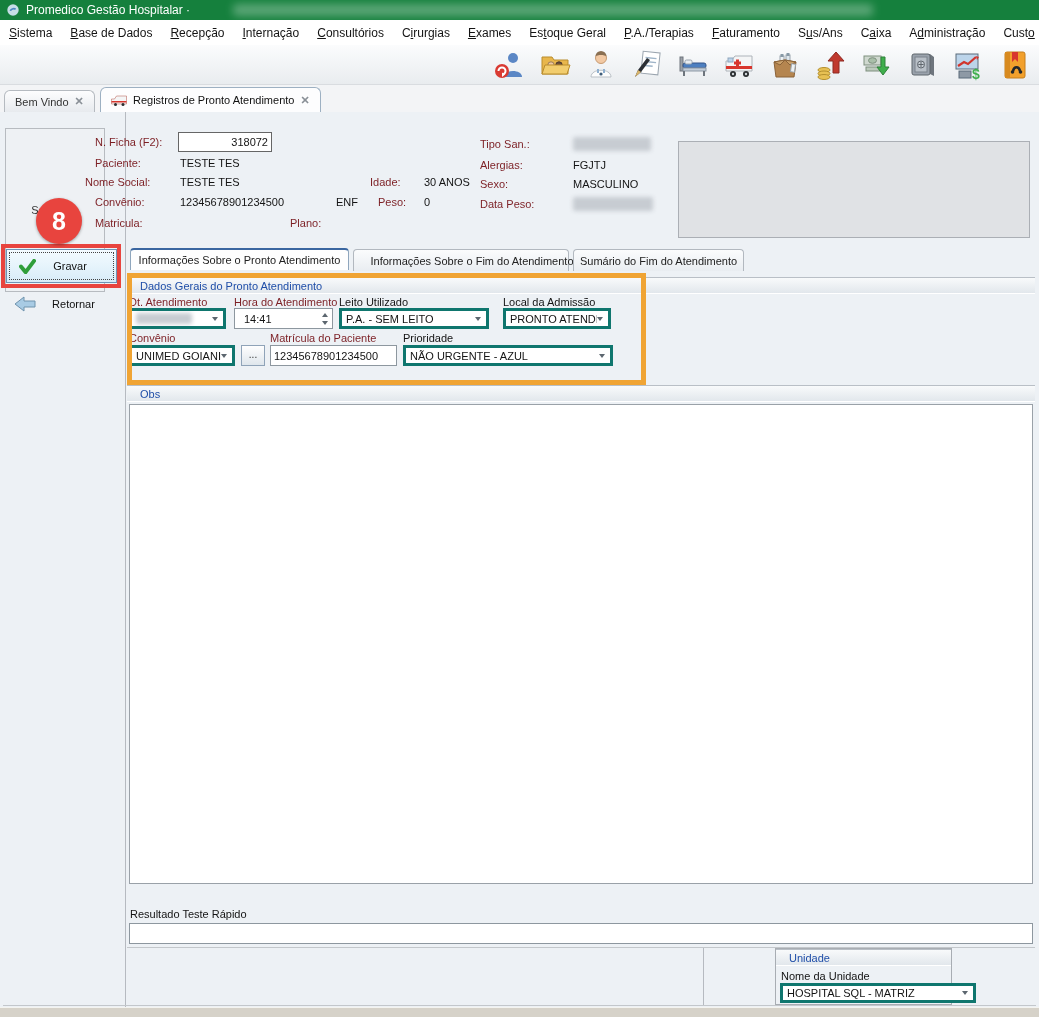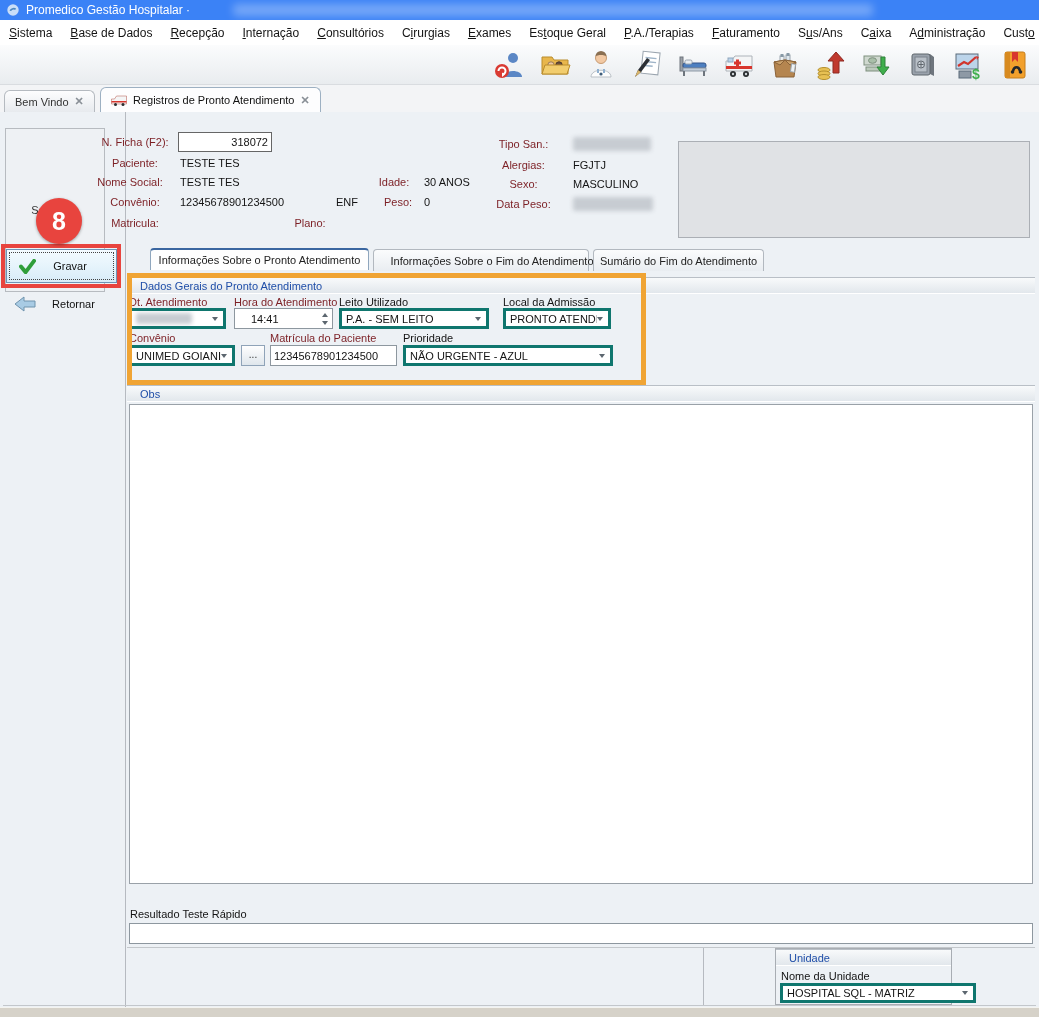--- a/index.html
+++ b/index.html
@@ -7,7 +7,7 @@
         font-family:"Liberation Sans",sans-serif;overflow:hidden;}
   .abs{position:absolute;}
   
-  .titlebar{left:0;top:0;width:1039px;height:20px;background:#3b82f6;display:flex;align-items:center;}
+  .titlebar{left:0;top:0;width:1039px;height:20px;background:#15803d;display:flex;align-items:center;}
   .titlebar .ttl{color:#fff;font-size:12px;margin-left:6px;white-space:nowrap;}
   .tlogo{width:14px;height:14px;margin-left:6px;flex:none;}
   .tredact{position:absolute;left:233px;top:4px;width:640px;height:12px;

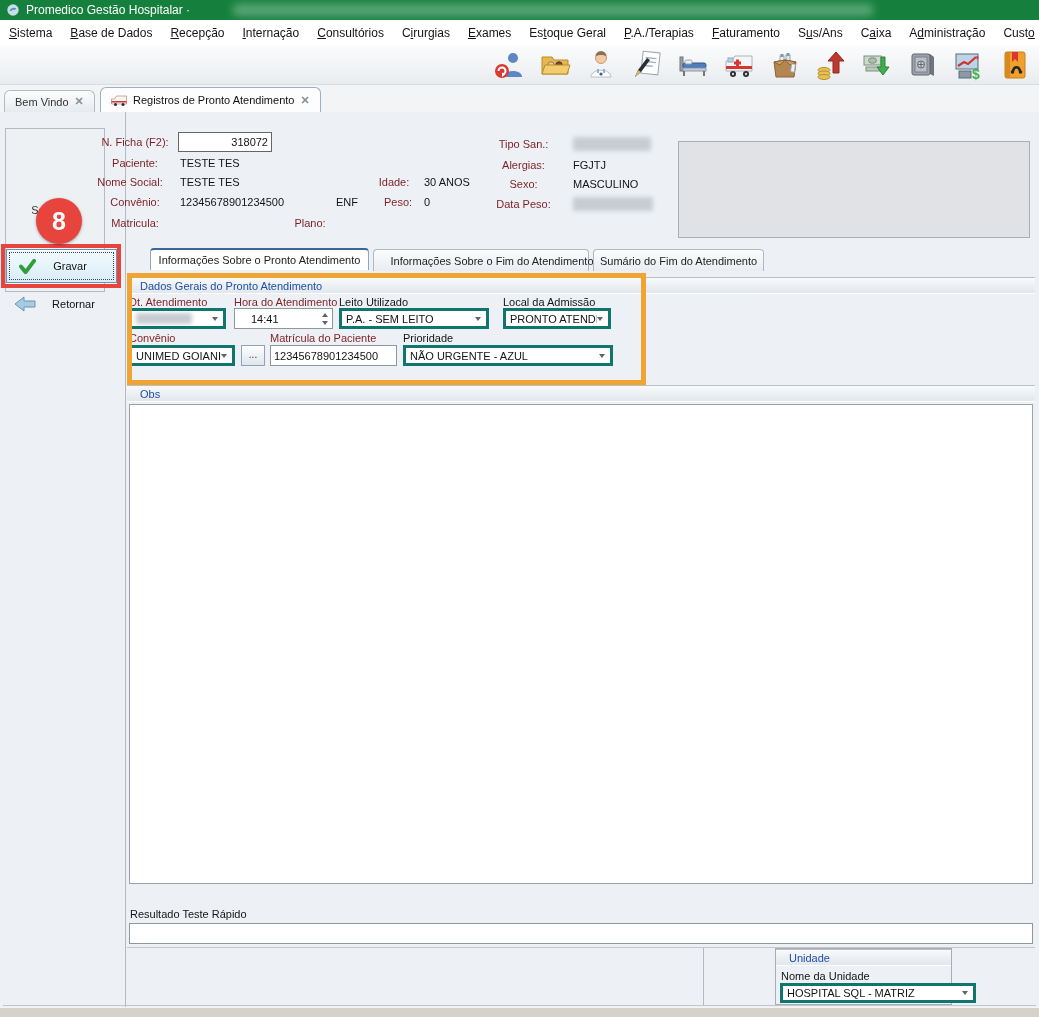--- a/index.html
+++ b/index.html
@@ -52,7 +52,7 @@
   
   .lbl{position:absolute;font-size:11px;color:#7c1f24;white-space:nowrap;}
   .lbl.black{color:#141414;}
-  .lbl.right{text-align:center;}
+  .lbl.right{text-align:left;}
   .val{position:absolute;font-size:11px;color:#141414;white-space:nowrap;}
   .redacted{position:absolute;background:#c7ccd2;border-radius:2px;filter:blur(2px);}
   .photo-panel{left:678px;top:29px;width:352px;height:97px;background:#e0e2e5;border:1px solid #abafb5;box-sizing:border-box;}

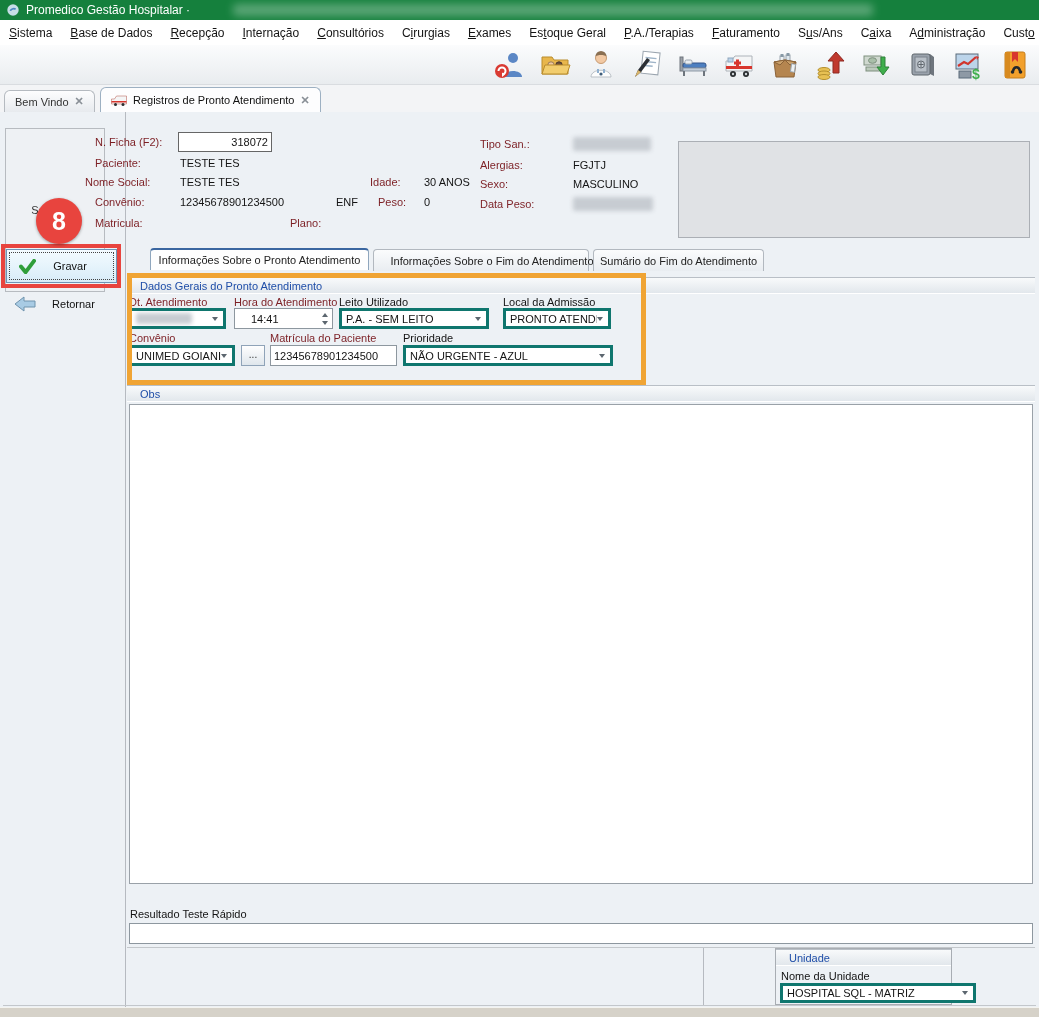--- a/index.html
+++ b/index.html
@@ -62,7 +62,7 @@
   .rtab{position:absolute;height:22px;box-sizing:border-box;font-size:11px;color:#222;
         display:flex;align-items:center;justify-content:center;padding:0 10px;white-space:nowrap;
         border:1px solid #b2b8bf;border-bottom:none;border-radius:4px 4px 0 0;
-        background:linear-gradient(#fbfcfd,#e9edf1);cursor:pointer;margin-left:20px;}
+        background:linear-gradient(#fbfcfd,#e9edf1);cursor:pointer;}
   .rtab.active{background:#fefefe;border-color:#8fa6bd;border-top:2px solid #3a66a0;z-index:5;}
   
   .ghead{position:absolute;height:17px;box-sizing:border-box;padding:2px 0 0 13px;font-size:11px;color:#1f4ea8;

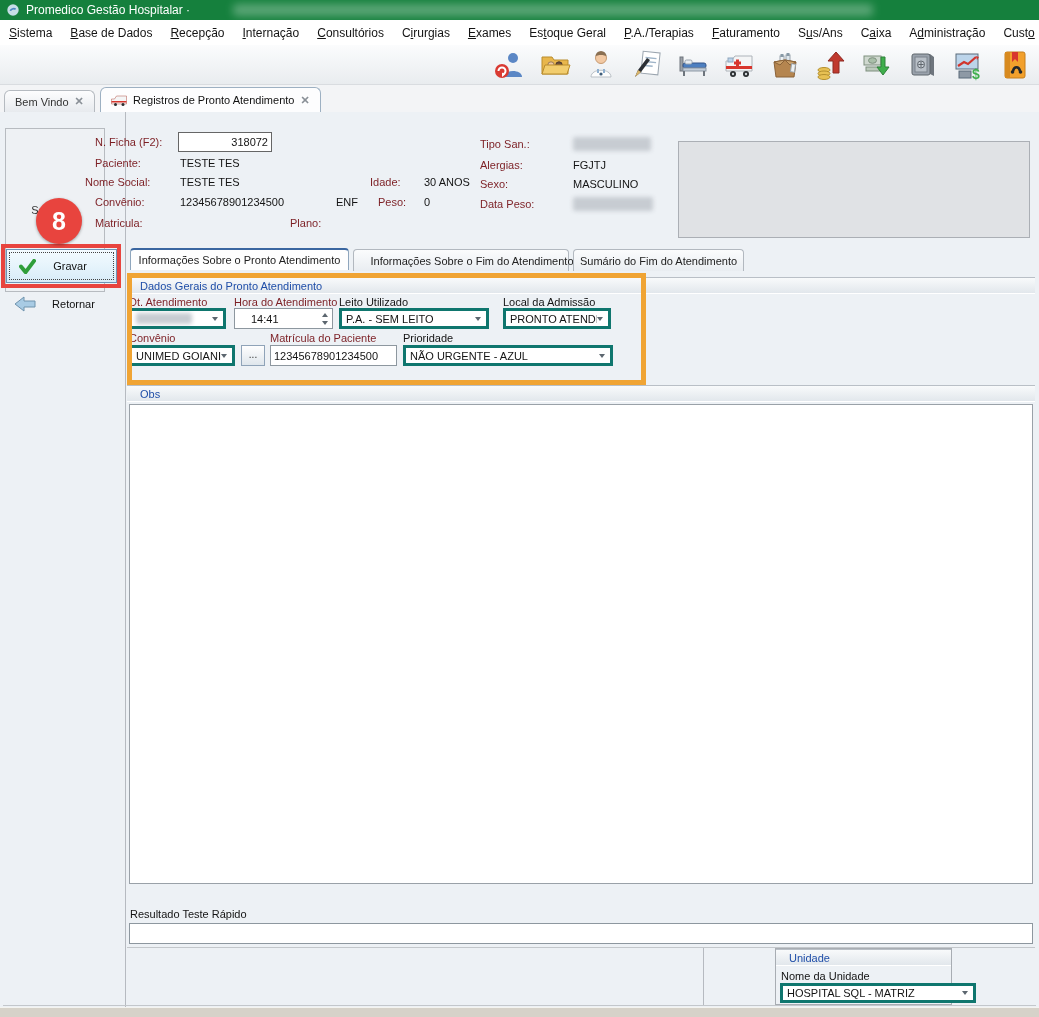--- a/index.html
+++ b/index.html
@@ -74,7 +74,7 @@
   .carrow{flex:none;margin-left:auto;margin-right:5px;width:0;height:0;
           border-left:3.5px solid transparent;border-right:3.5px solid transparent;border-top:4px solid #5c666f;}
   .spinbox{position:absolute;height:21px;background:#fff;border:1px solid #8d979f;box-sizing:border-box;
-           display:flex;align-items:center;padding-left:16px;font-size:11px;color:#141414;}
+           display:flex;align-items:center;padding-left:9px;font-size:11px;color:#141414;}
   .spin{margin-left:auto;margin-right:4px;display:flex;flex-direction:column;gap:4px;cursor:pointer;}
   .spin .up{width:0;height:0;border-left:3px solid transparent;border-right:3px solid transparent;border-bottom:4px solid #5c666f;}
   .spin .dn{width:0;height:0;border-left:3px solid transparent;border-right:3px solid transparent;border-top:4px solid #5c666f;}

